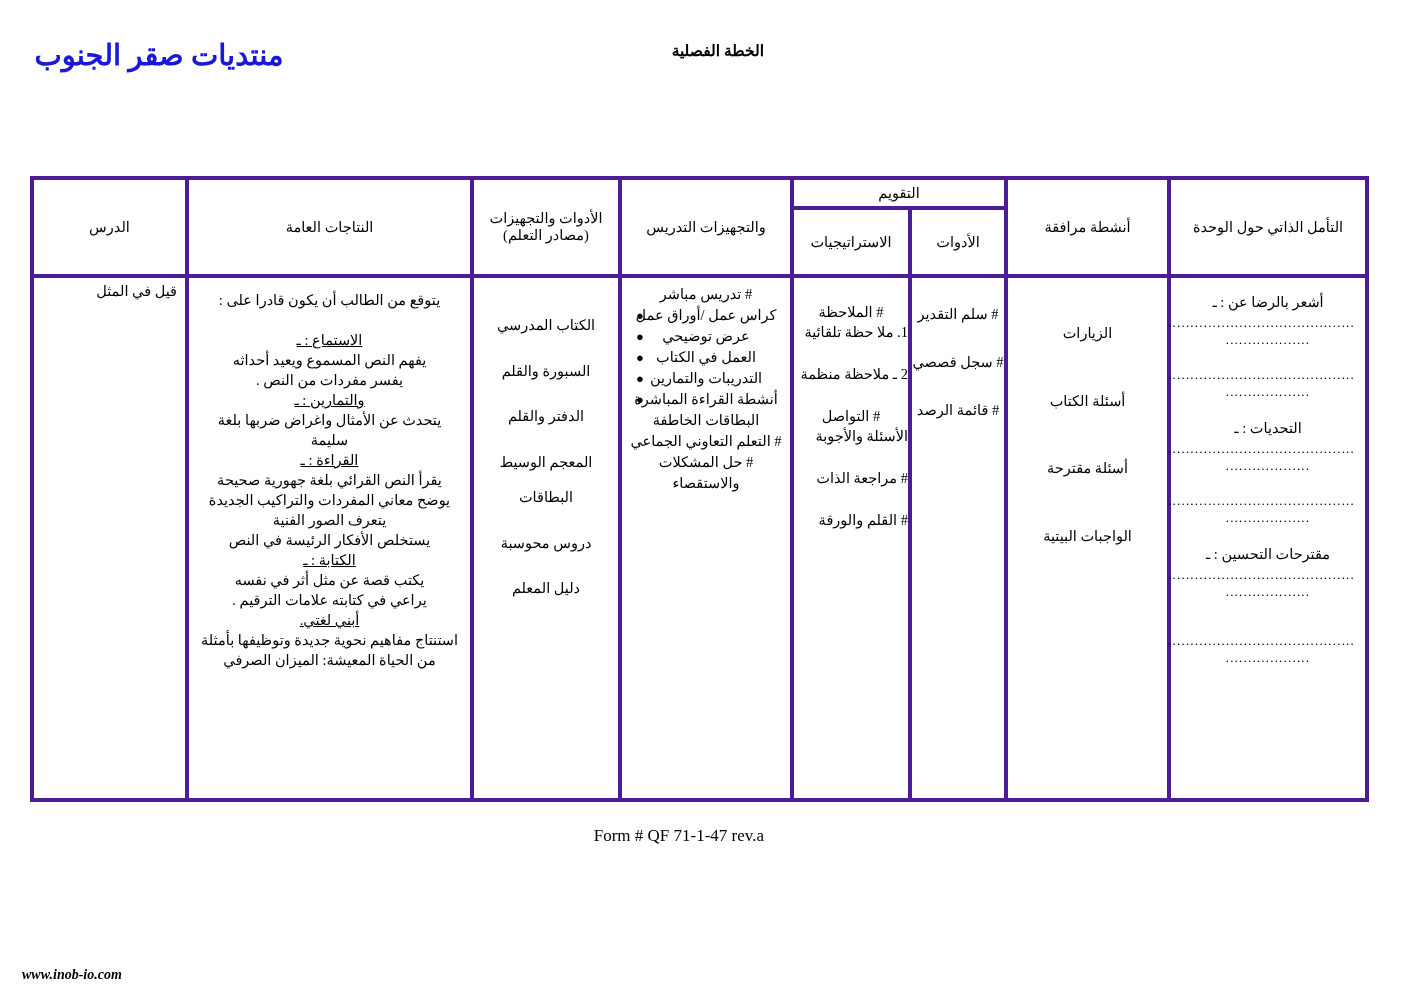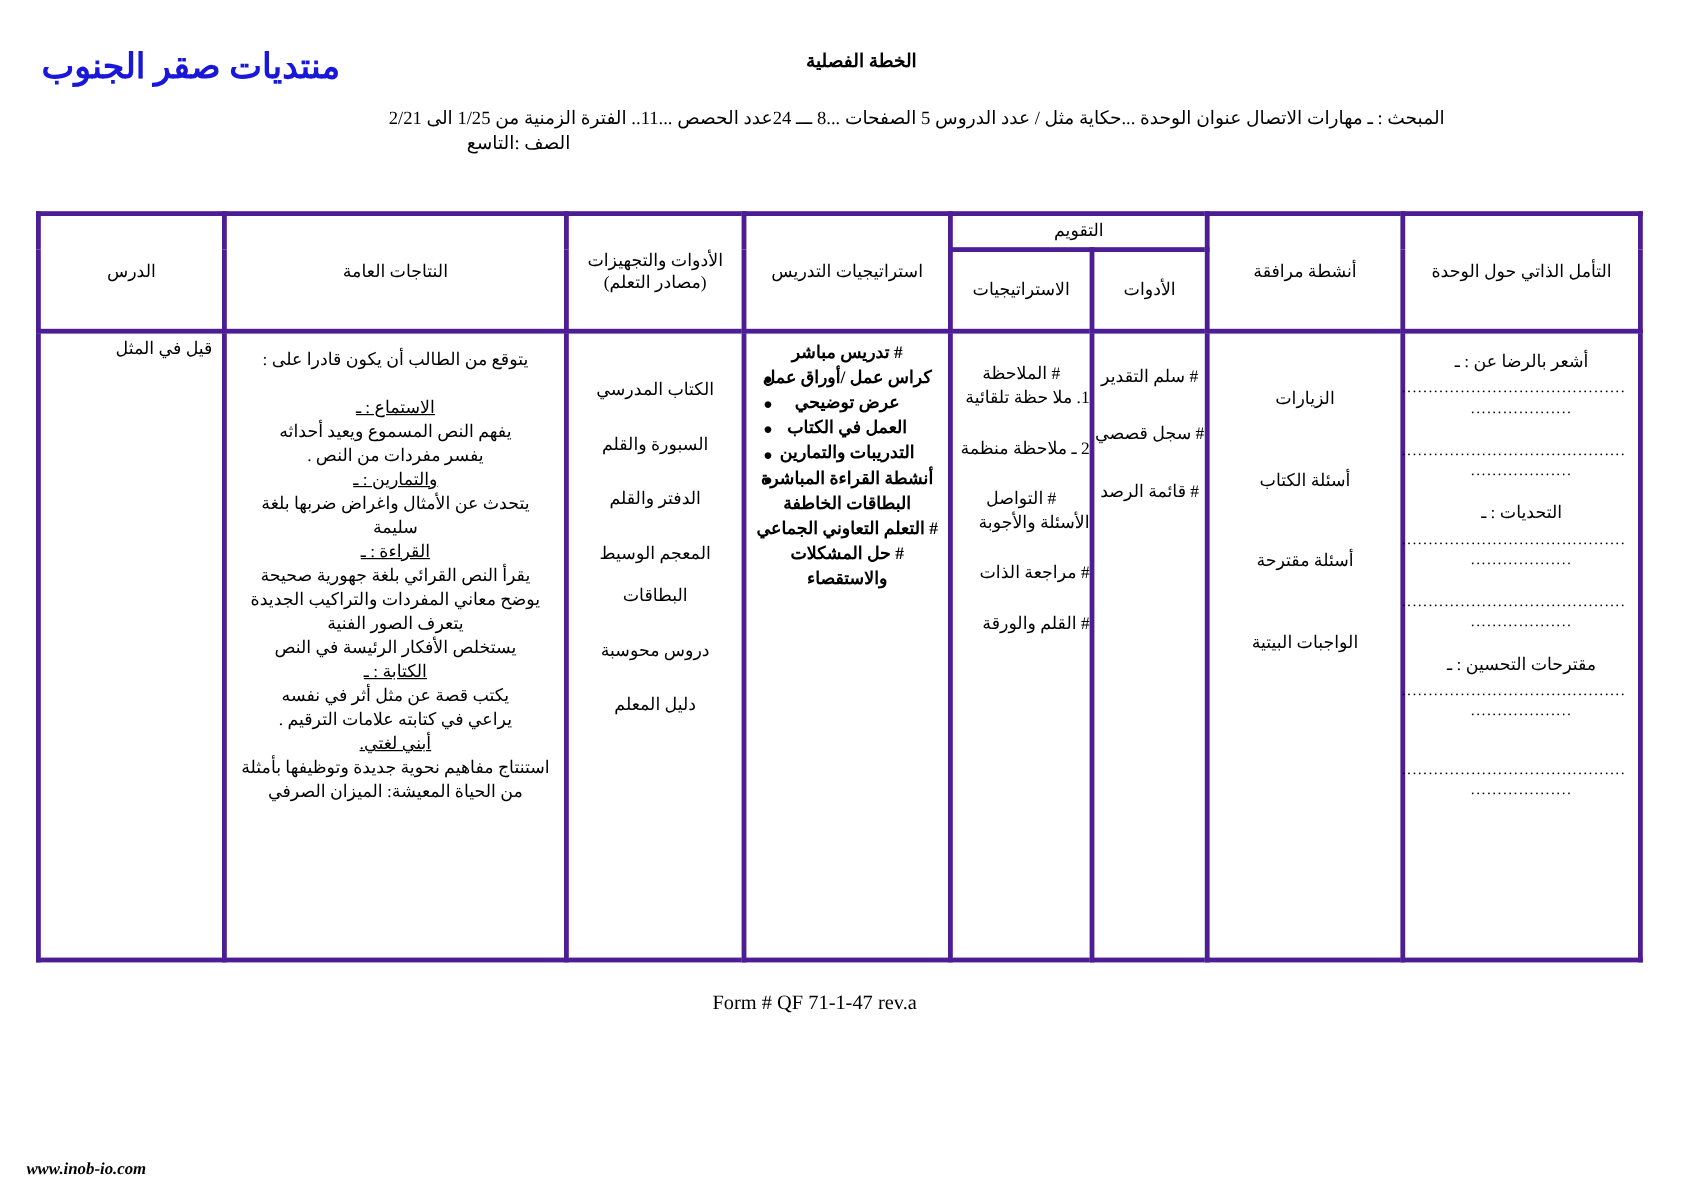--- a/index.html
+++ b/index.html
@@ -268,10 +268,6 @@
 <div class="page-header">
   <div class="forum-logo">منتديات صقر الجنوب</div>
   <div class="doc-title">الخطة الفصلية</div>
-  <div class="meta-block">
-    <div class="meta-line">المبحث : ـ مهارات الاتصال  عنوان الوحدة ...حكاية مثل / عدد الدروس 5  الصفحات ...8 ـــ 24عدد الحصص ...11.. الفترة الزمنية من  1/25  الى 2/21</div>
-    <div class="meta-line second">الصف :التاسع</div>
-  </div>
 </div>
 
 <div class="plan-table-wrap">

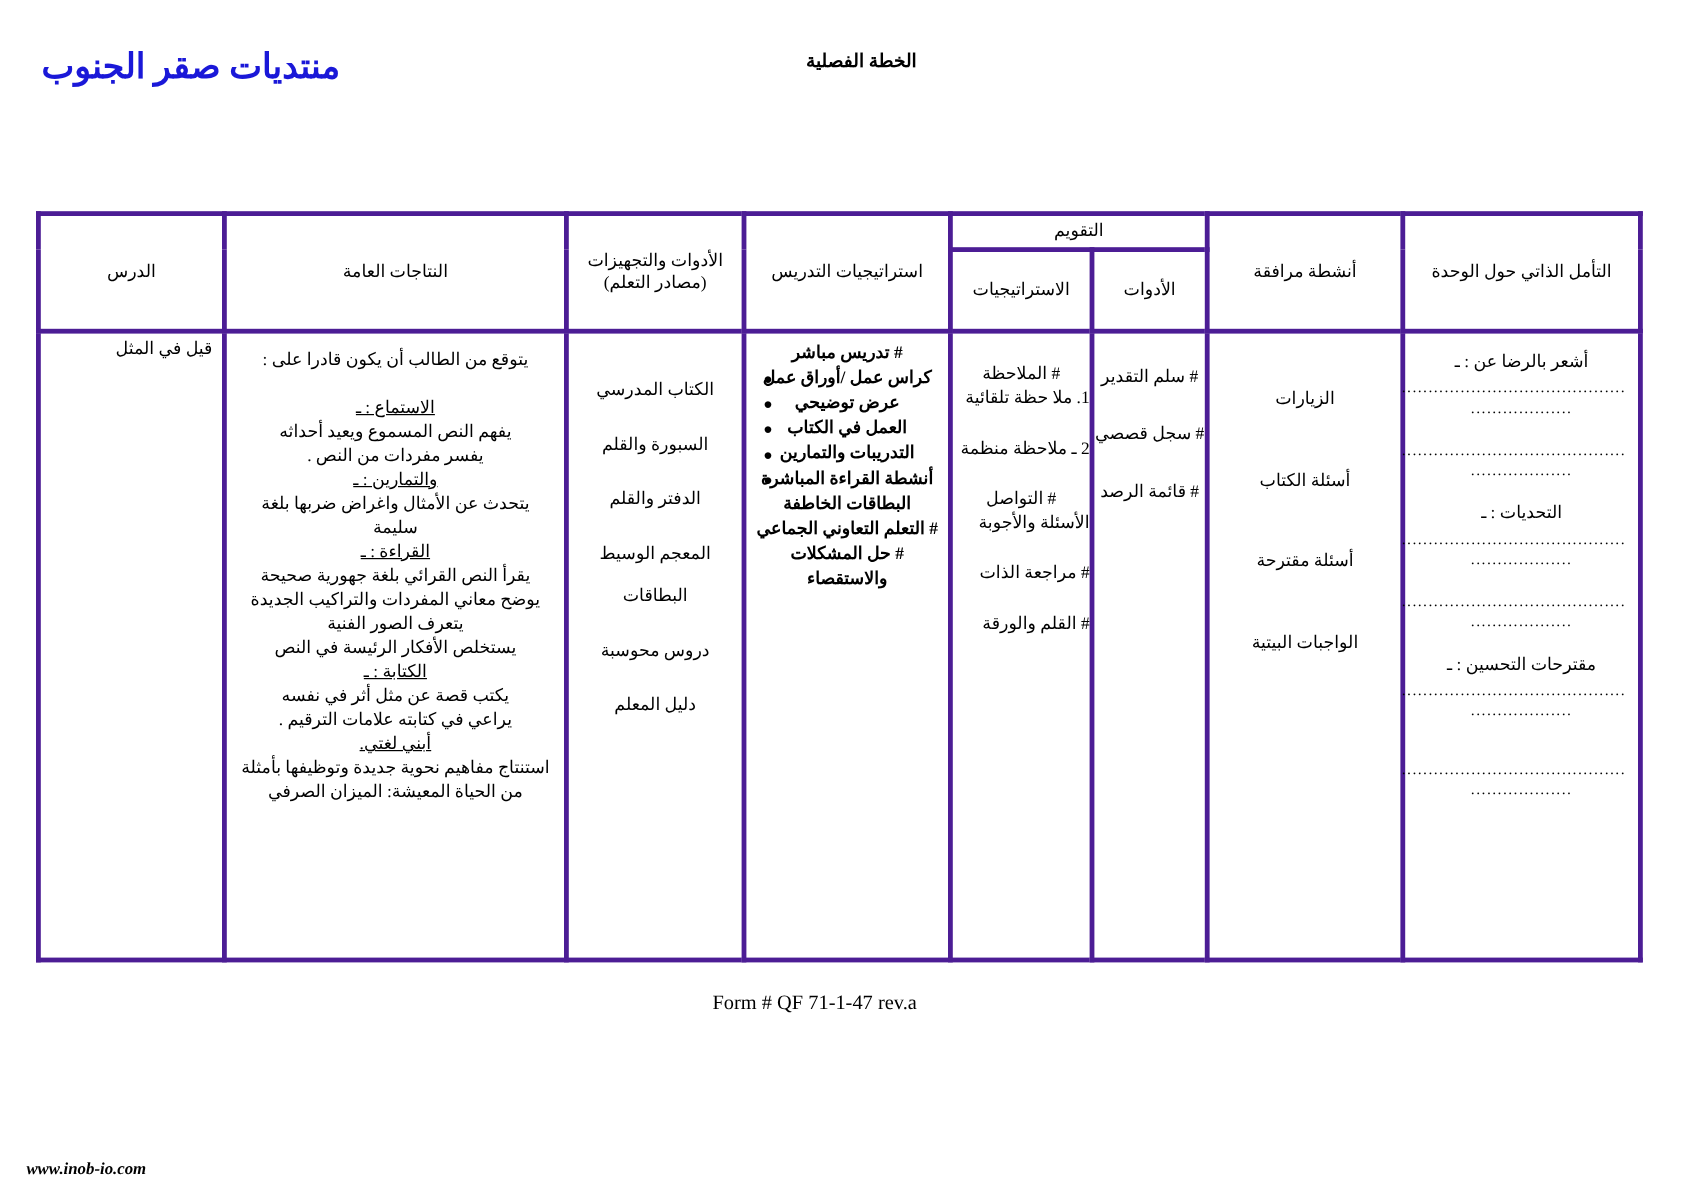--- a/index.html
+++ b/index.html
@@ -287,7 +287,7 @@
       <th class="th-tall" rowspan="2">التأمل الذاتي حول الوحدة</th>
       <th class="th-tall" rowspan="2">أنشطة مرافقة</th>
       <th class="th-group" colspan="2">التقويم</th>
-      <th class="th-tall" rowspan="2">استراتيجيات التدريس</th>
+      <th class="th-tall" rowspan="2">والتجهيزات التدريس</th>
       <th class="th-tall" rowspan="2">
         <span>الأدوات والتجهيزات</span><br>
         <span>(مصادر التعلم)</span>

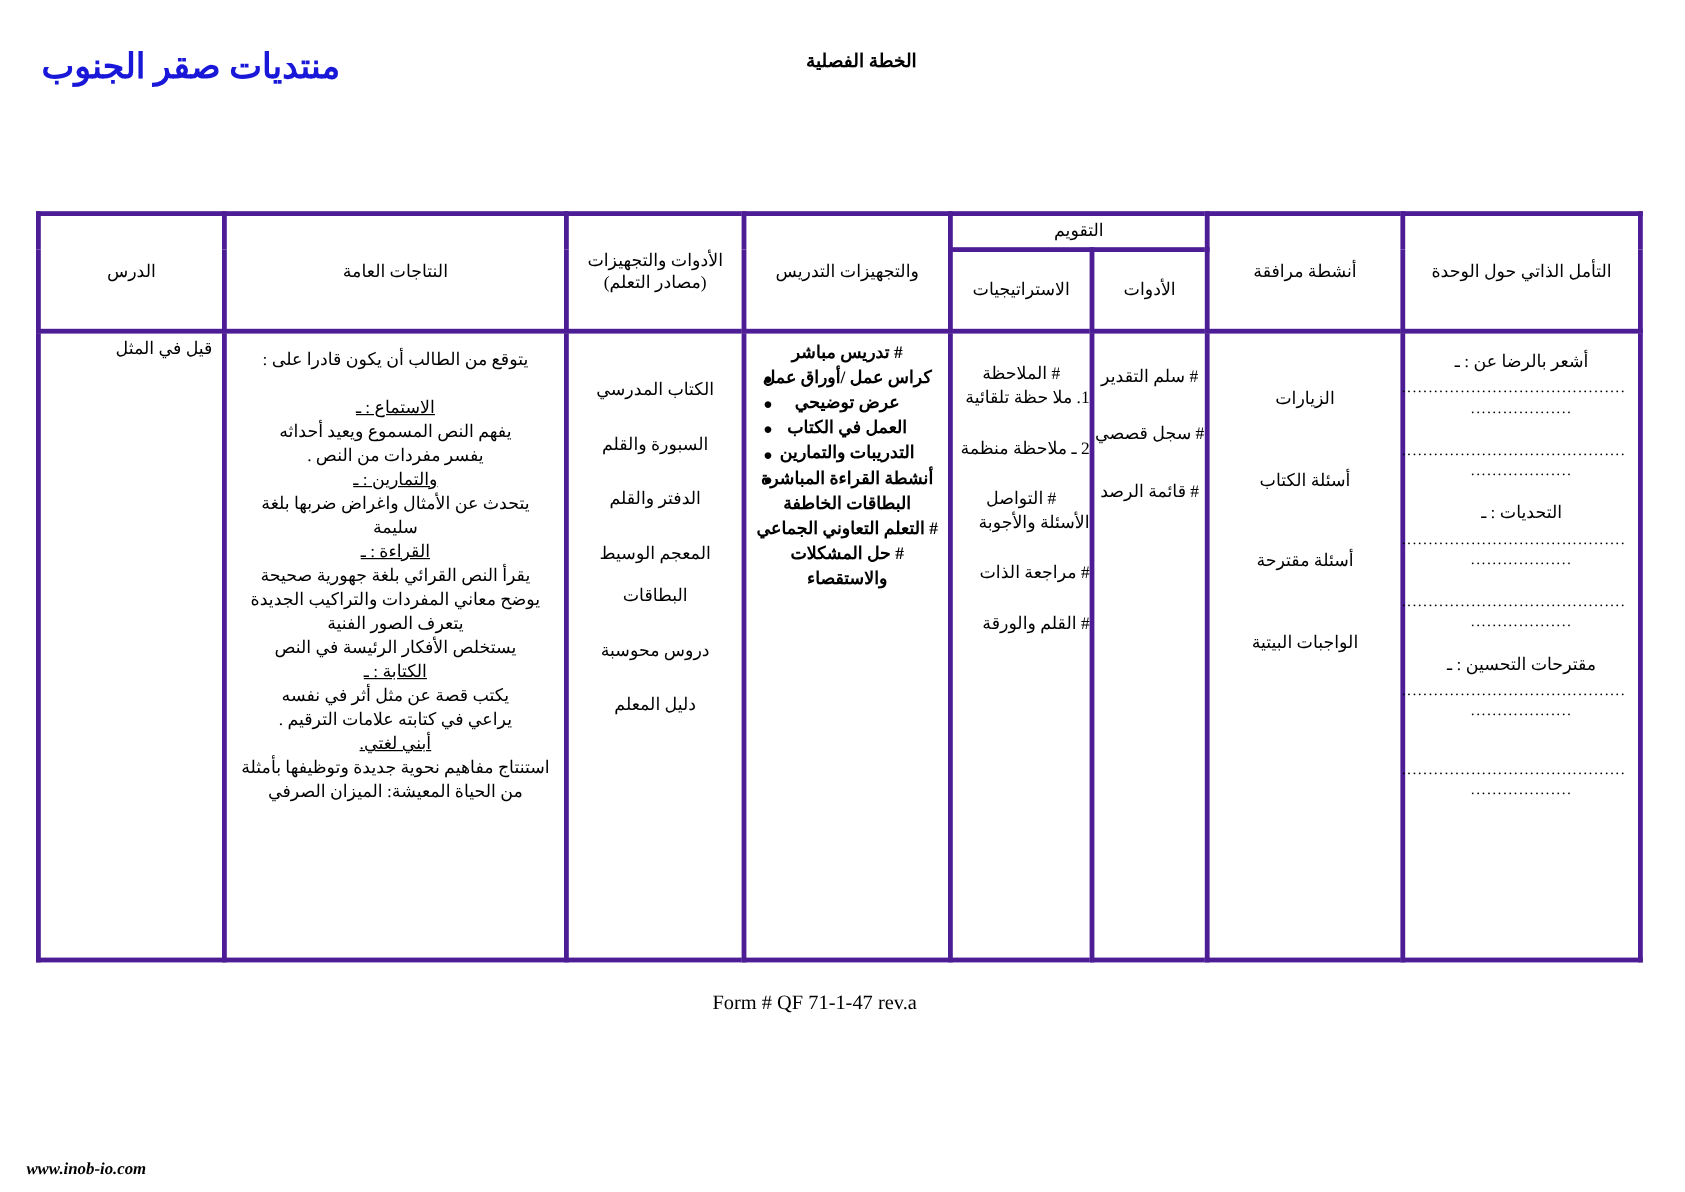--- a/index.html
+++ b/index.html
@@ -157,7 +157,6 @@
     padding: 6px 6px 0 6px;
     font-size: 14.5px;
     line-height: 21px;
-    font-weight: bold;
   }
   .tstrat .bline {
     text-align: center;

